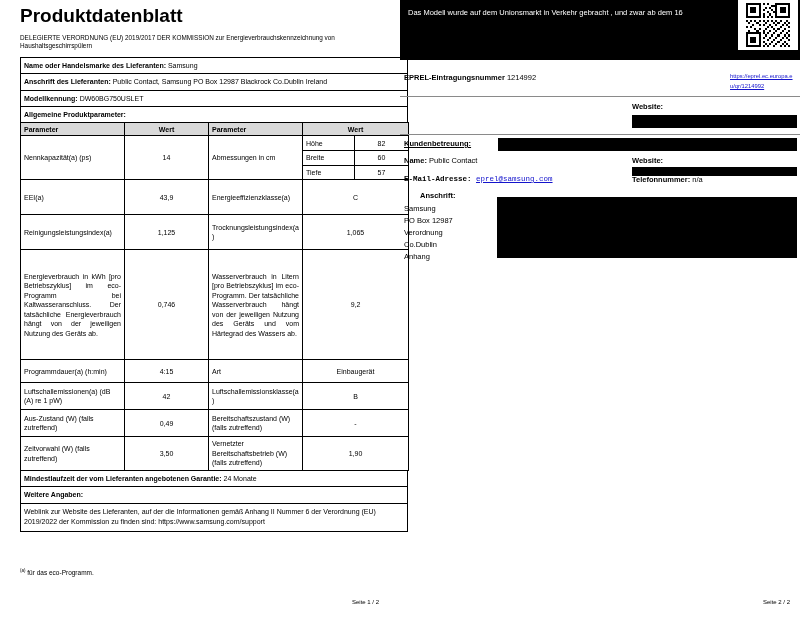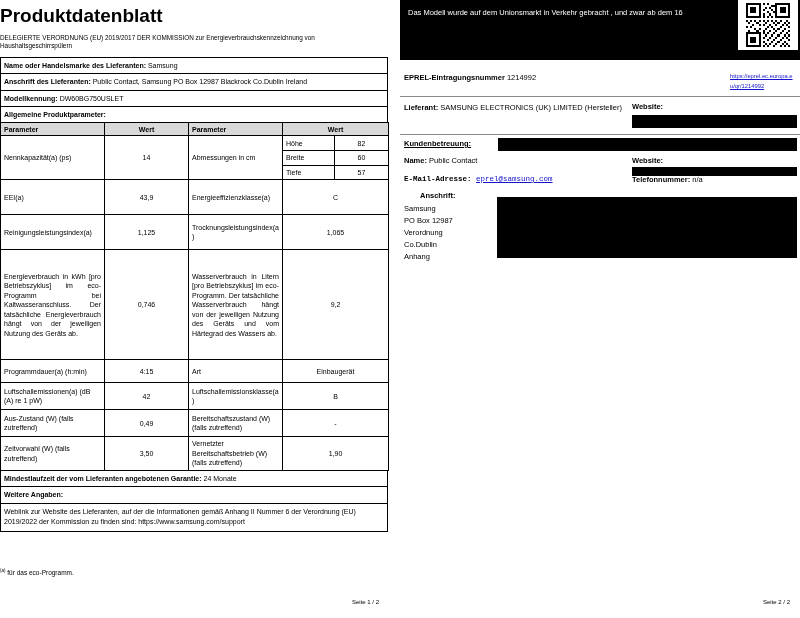--- a/index.html
+++ b/index.html
@@ -12,7 +12,7 @@
   b { font-weight: 700; text-align: center; }
 
   
-  .left  { position: absolute; left: 0; top: 5px; width: 388px; }
+  .left  { position: absolute; left: 20px; top: 5px; width: 388px; }
   .lp-title { font-size: 19px; font-weight: 700; }
   .lp-subtitle { margin-top: 7px; width: 338px; font-size: 6.4px; line-height: 1.3; }
   .stack { margin-top: 6px; }

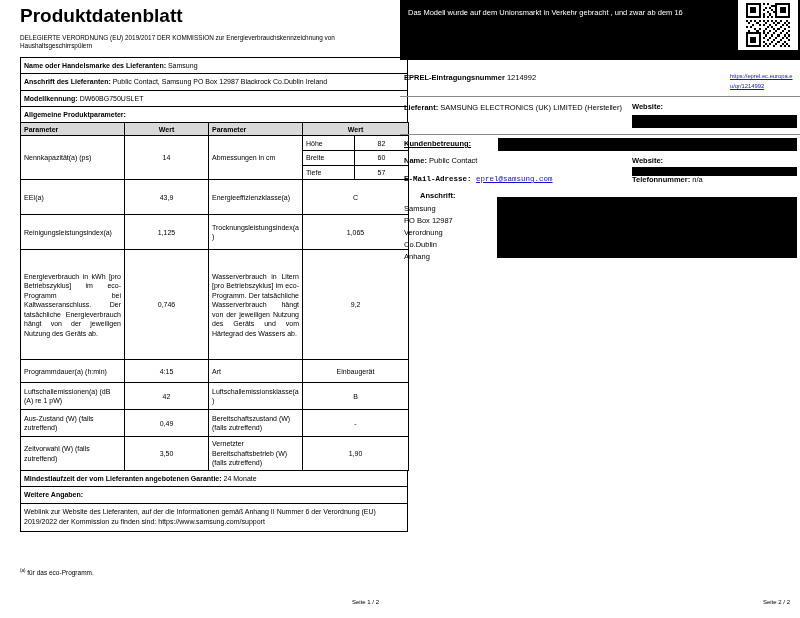--- a/index.html
+++ b/index.html
@@ -224,10 +224,6 @@
 
     <div class="hr h1"></div>
 
-    <div class="supplier">
-      <b>Lieferant:</b>
-      <span>SAMSUNG ELECTRONICS (UK) LIMITED (Hersteller)</span>
-    </div>
     <div class="w1">
       <b>Website:</b>
     </div>

